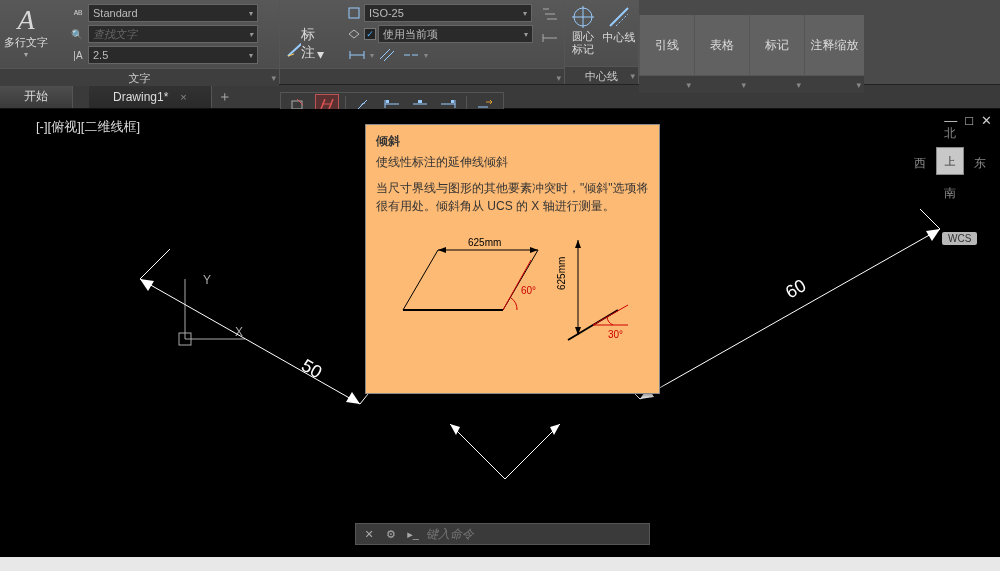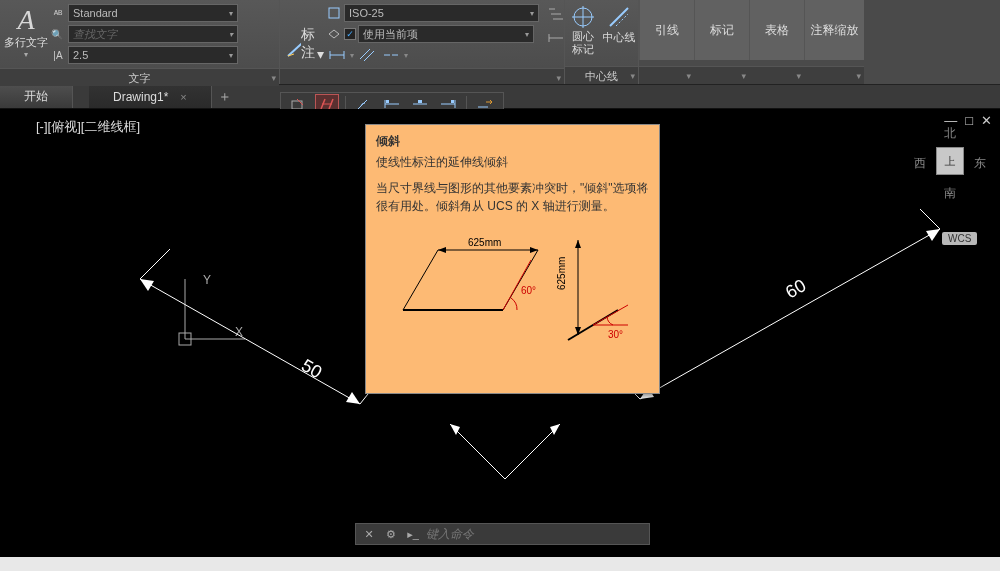--- a/index.html
+++ b/index.html
@@ -17,7 +17,7 @@
 .big-btn .caret { font-size: 8px; color: #aaa; }
 
 .props { display: flex; flex-direction: column; gap: 3px; padding: 2px; }
-.row { display: flex; align-items: center; gap: 2px; height: 18px; }
+.row { display: flex; align-items: center; gap: 2px; height: 18px; margin-left: 20px; }
 .icon { width: 16px; height: 16px; display: inline-flex; align-items: center; justify-content: center; color: #ccc; font-size: 10px; }
 .icon svg { width: 14px; height: 14px; }
 .combo { height: 18px; background: #2a2a2a; border: 1px solid #666; color: #bbb; font-size: 11px; display: flex; align-items: center; padding: 0 4px; position: relative; }

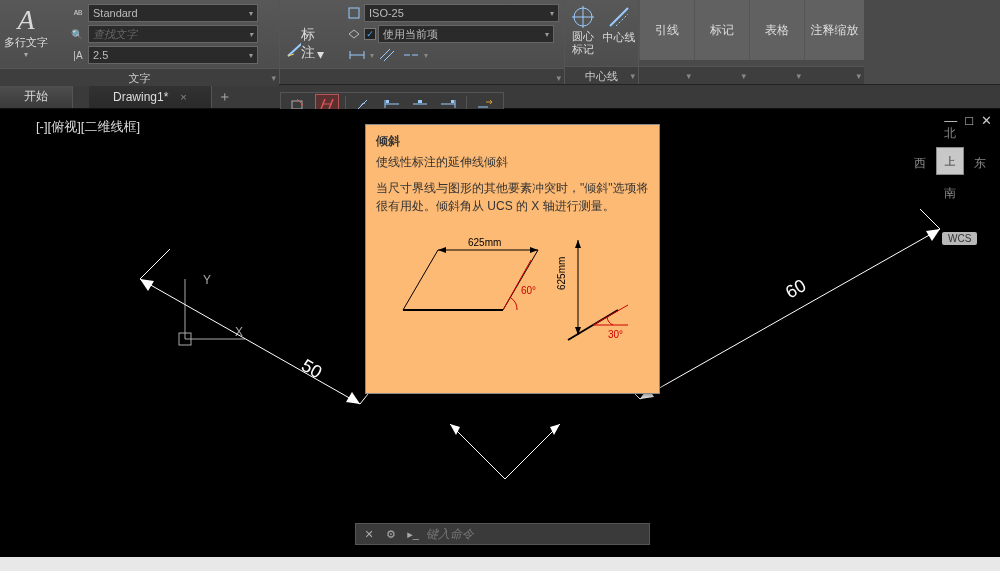--- a/index.html
+++ b/index.html
@@ -24,7 +24,7 @@
 .combo.disabled { color: #666; font-style: italic; }
 .combo::after { content: "▾"; position: absolute; right: 4px; font-size: 8px; color: #999; }
 .combo.w1 { width: 170px; }
-.combo.w2 { width: 195px; }
+.combo.w2 { width: 168px; }
 
 .dim-big { display: flex; flex-direction: row; align-items: flex-end; width: 40px; height: 60px; color: #ddd; font-size: 14px; cursor: pointer; }
 .dim-big svg { width: 30px; height: 30px; }

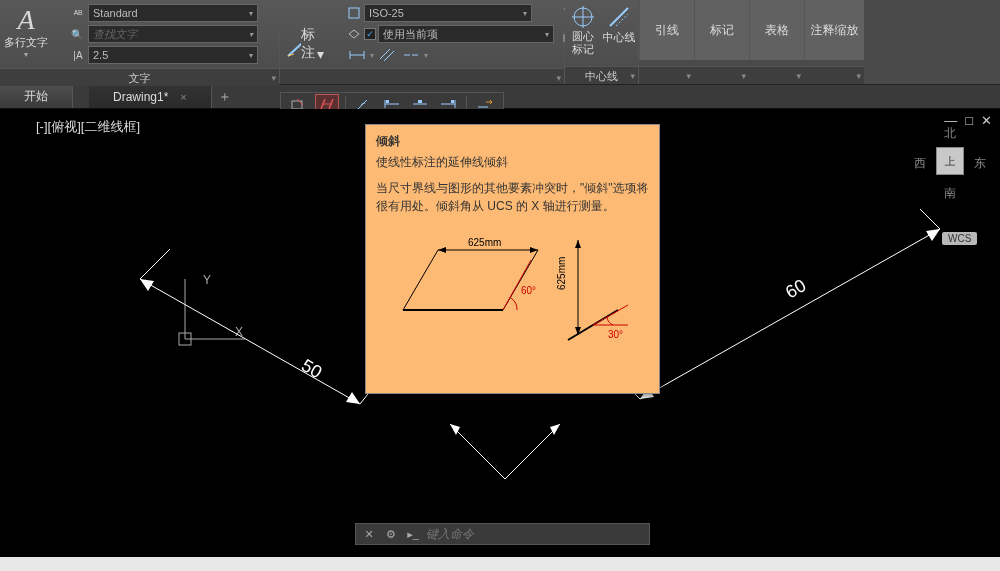--- a/index.html
+++ b/index.html
@@ -156,7 +156,7 @@
               </svg>
             </span>
           <span class="check">✓</span>
-          <div class="combo" style="width:176px">
+          <div class="combo" style="width:155px">
               <span>使用当前项</span>
             </div>
         </div>

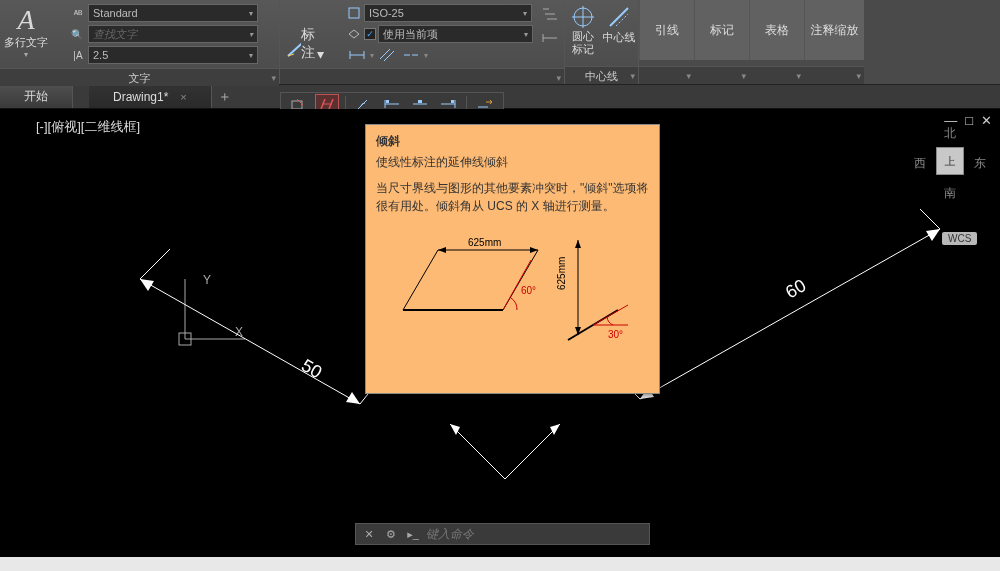--- a/index.html
+++ b/index.html
@@ -37,7 +37,7 @@
 .small-btn svg { width: 18px; height: 16px; }
 
 .panel-btn { width: 55px; height: 60px; display: flex; flex-direction: column; align-items: center; justify-content: center; color: #ddd; font-size: 12px; cursor: pointer; background: #616161; border-left: 1px solid #555; }
-.panel-group { display: flex; }
+.panel-group { display: flex; margin-top: 15px; }
 
 
 .doc-tabs { height: 24px; background: #3a3a3a; display: flex; align-items: center; border-bottom: 1px solid #111; }

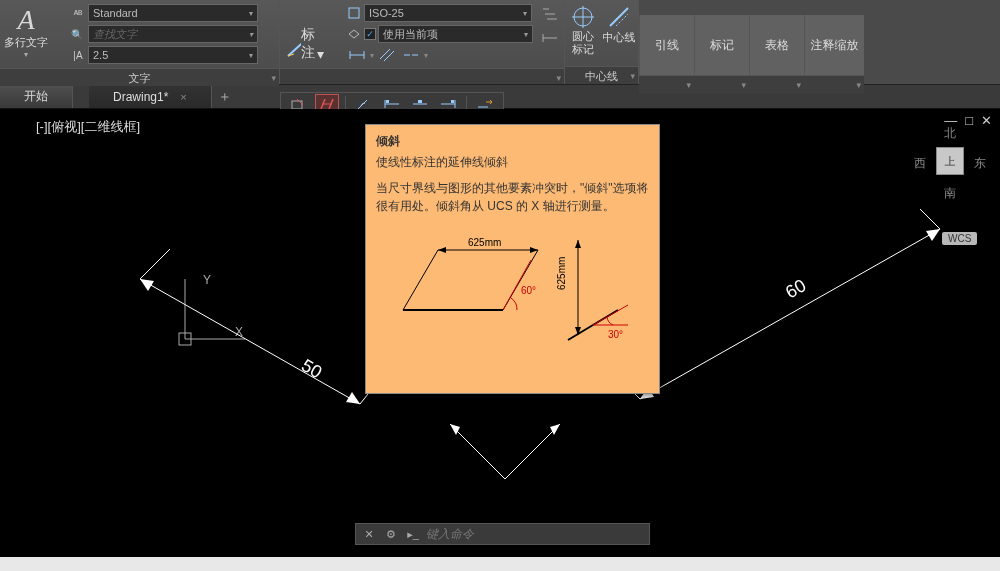--- a/index.html
+++ b/index.html
@@ -258,10 +258,10 @@
           <span>引线</span>
         </div>
       <div class="panel-btn">
+          <span>表格</span>
+        </div>
+      <div class="panel-btn">
           <span>标记</span>
-        </div>
-      <div class="panel-btn">
-          <span>表格</span>
         </div>
       <div class="panel-btn" style="width:60px">
           <span>注释缩放</span>

